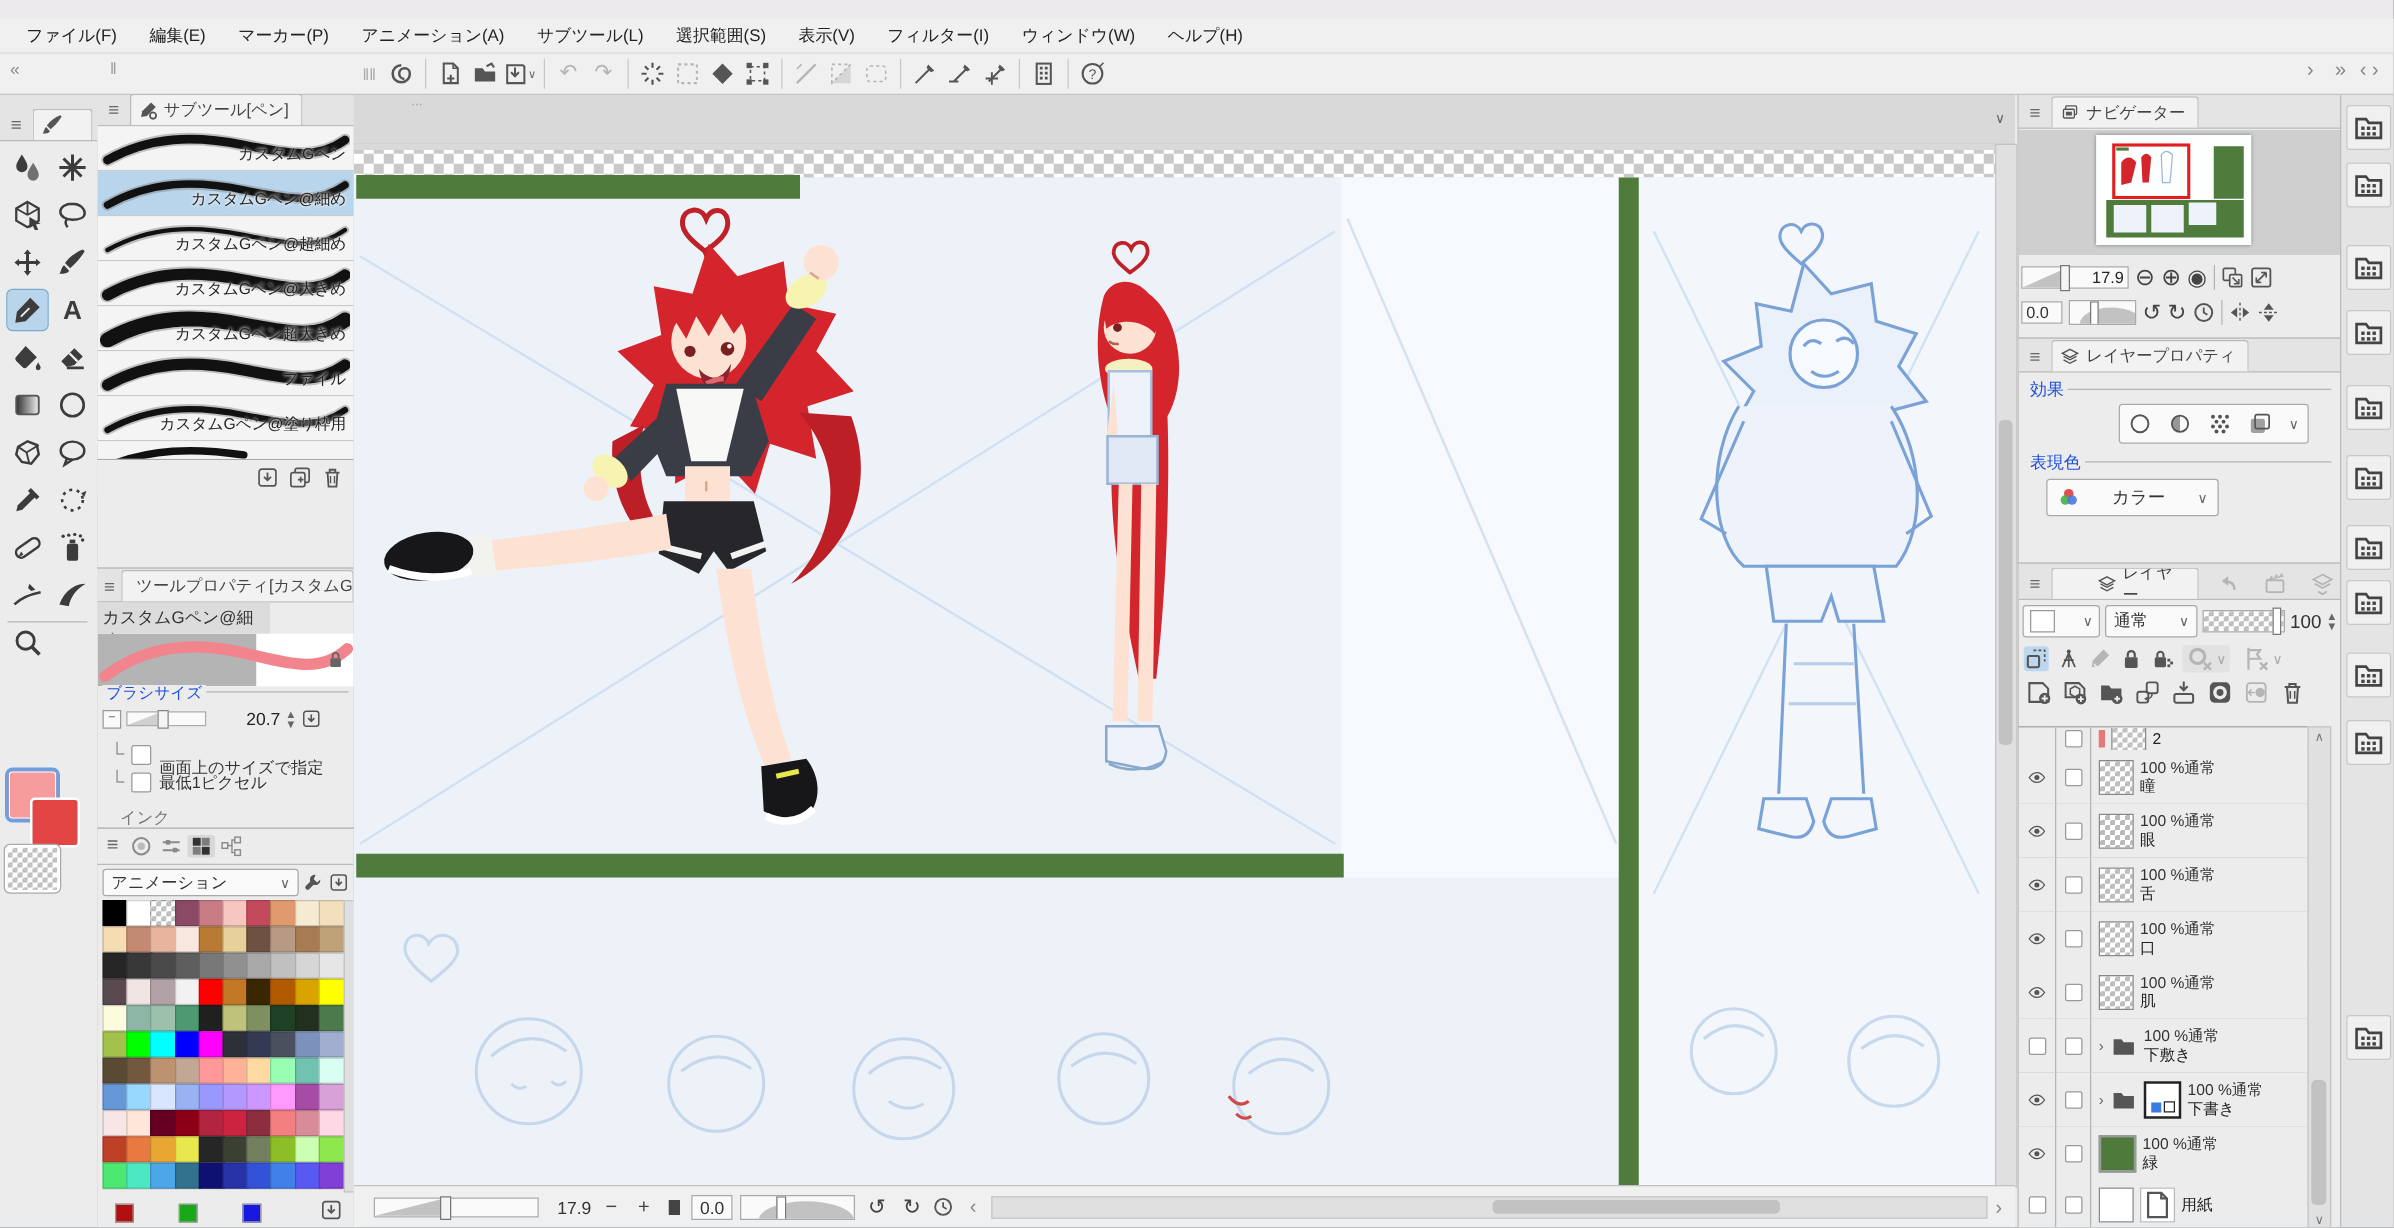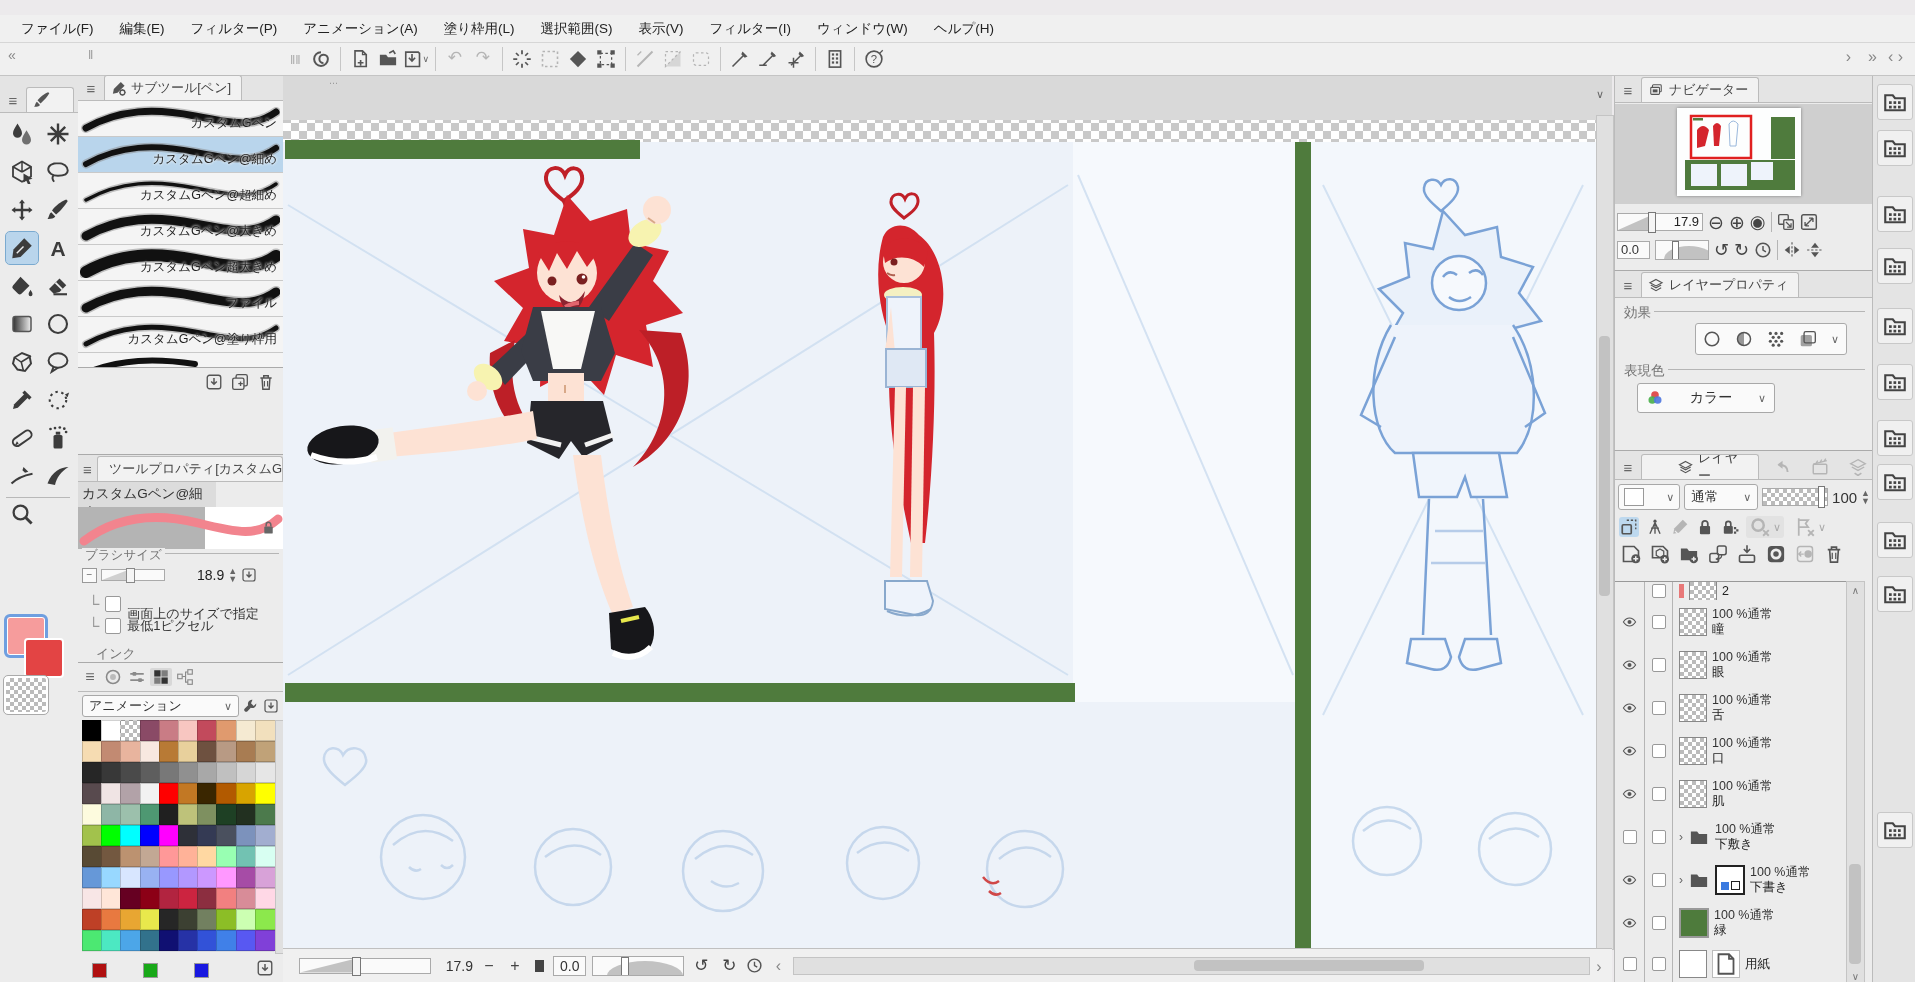--- a/index.html
+++ b/index.html
@@ -59,7 +59,7 @@
   <div class="abs" id="menubar" style="left:0;top:15px;width:1915px;height:27px;background:#f0f0f0;border-bottom:1px solid #d6d6d6;display:flex;padding-left:8px;">
       <div class="menu-item">ファイル(F)</div>
       <div class="menu-item">編集(E)</div>
-      <div class="menu-item">フィルター(P)</div>
+      <div class="menu-item">マーカー(P)</div>
       <div class="menu-item">アニメーション(A)</div>
       <div class="menu-item">塗り枠用(L)</div>
       <div class="menu-item">選択範囲(S)</div>

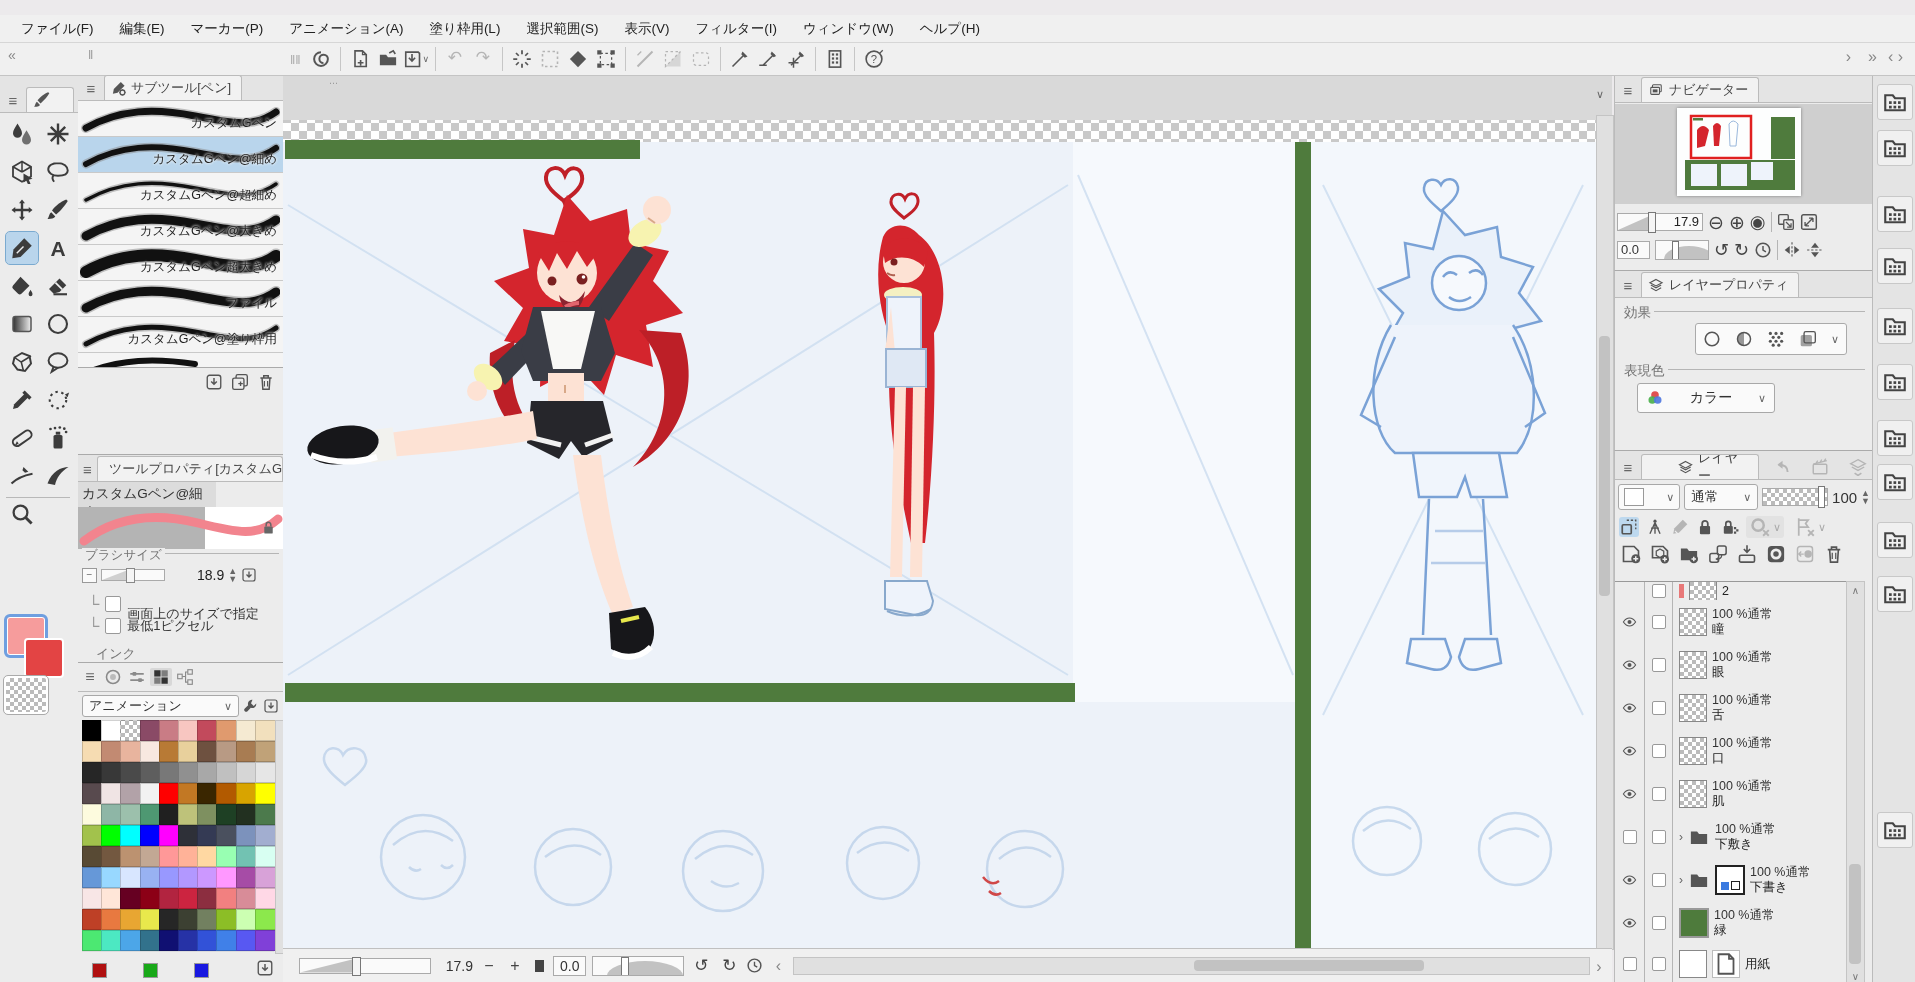--- a/index.html
+++ b/index.html
@@ -61,7 +61,7 @@
       <div class="menu-item">編集(E)</div>
       <div class="menu-item">マーカー(P)</div>
       <div class="menu-item">アニメーション(A)</div>
-      <div class="menu-item">塗り枠用(L)</div>
+      <div class="menu-item">サブツール(L)</div>
       <div class="menu-item">選択範囲(S)</div>
       <div class="menu-item">表示(V)</div>
       <div class="menu-item">フィルター(I)</div>

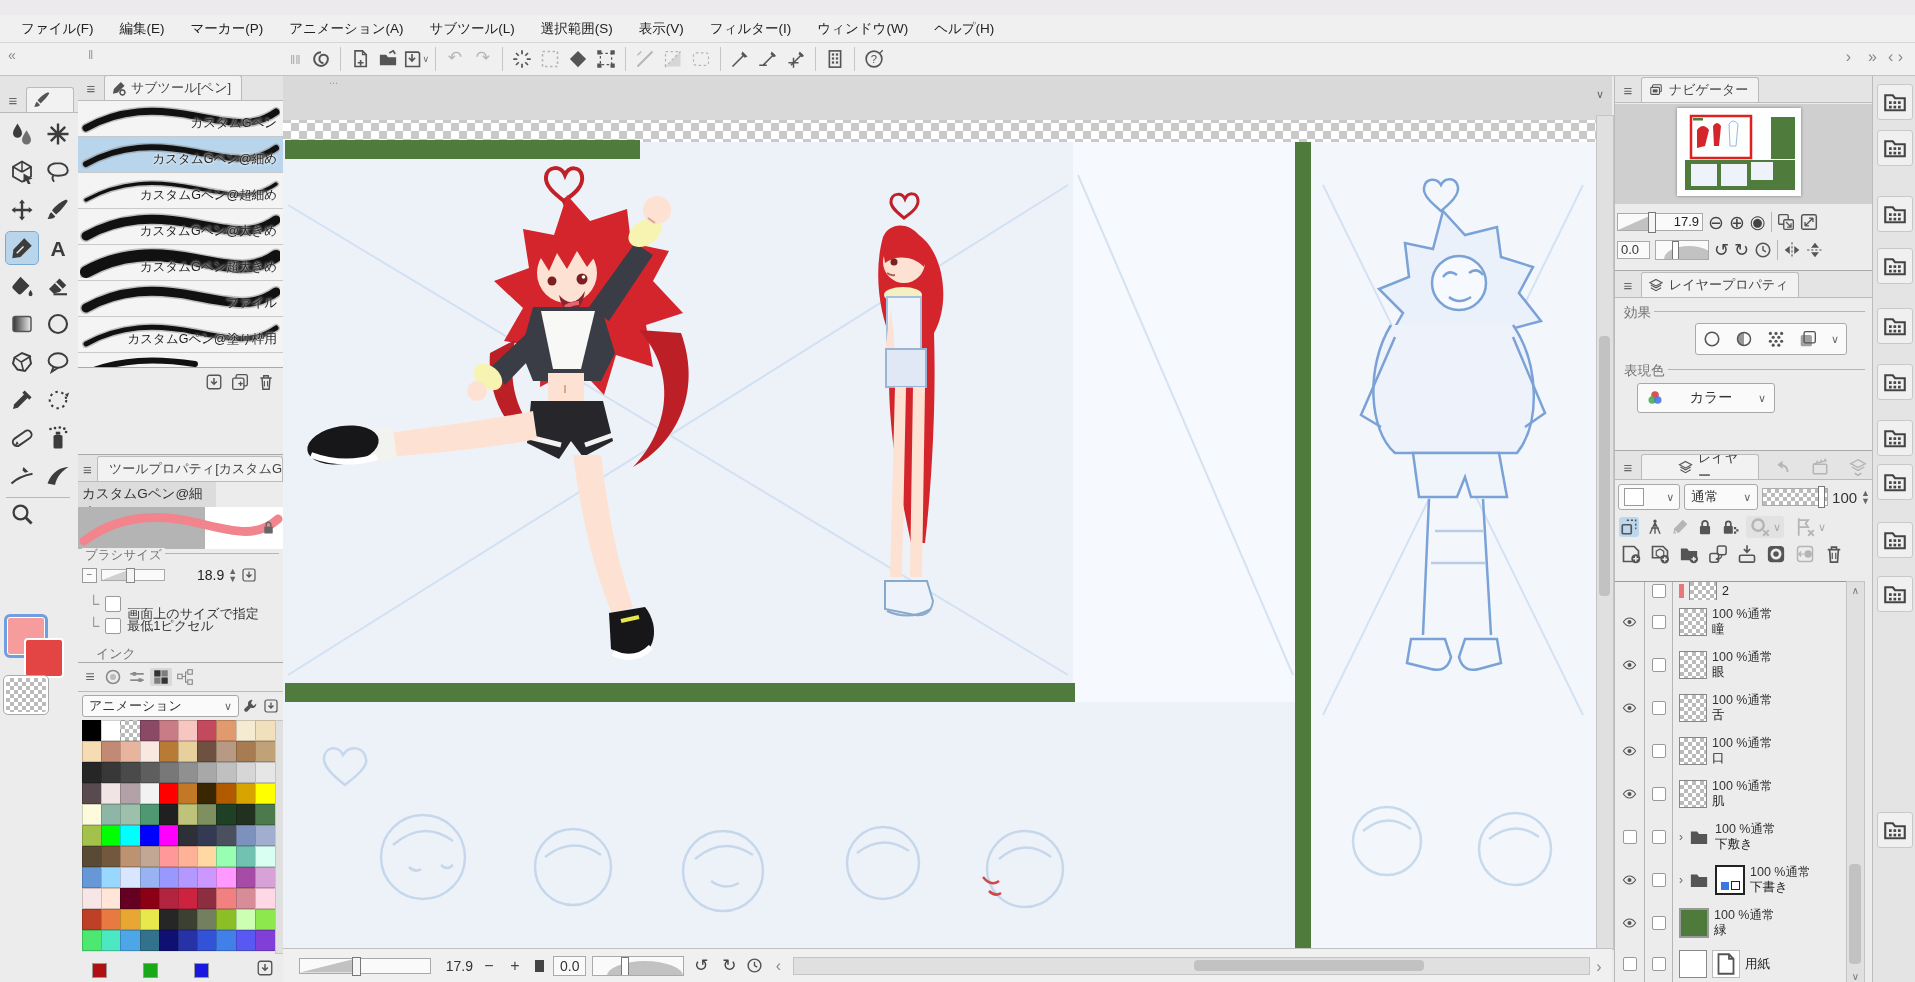--- a/index.html
+++ b/index.html
@@ -44,7 +44,7 @@
   .scroll{background:#e0e0e0;border:1px solid #c4c4c4;}
   .thumbbar{background:#c2c2c2;border-radius:4px;}
   .pbtn{display:flex;align-items:center;justify-content:center;color:#444;}
-  .grp-label{font-size:12.5px;color:#737373;}
+  .grp-label{font-size:12.5px;color:#1d4ed8;font-family:Liberation Mono, monospace;}
   .fset{border-top:1px solid #b5b5b5;}
   .dockcell{position:absolute;left:1877px;width:34px;height:34px;display:flex;align-items:center;justify-content:center;background:#f0f0f0;border:1px solid #c8c8c8;border-radius:3px;}
   .dockcell .ic{width:24px;height:24px;color:#444;}

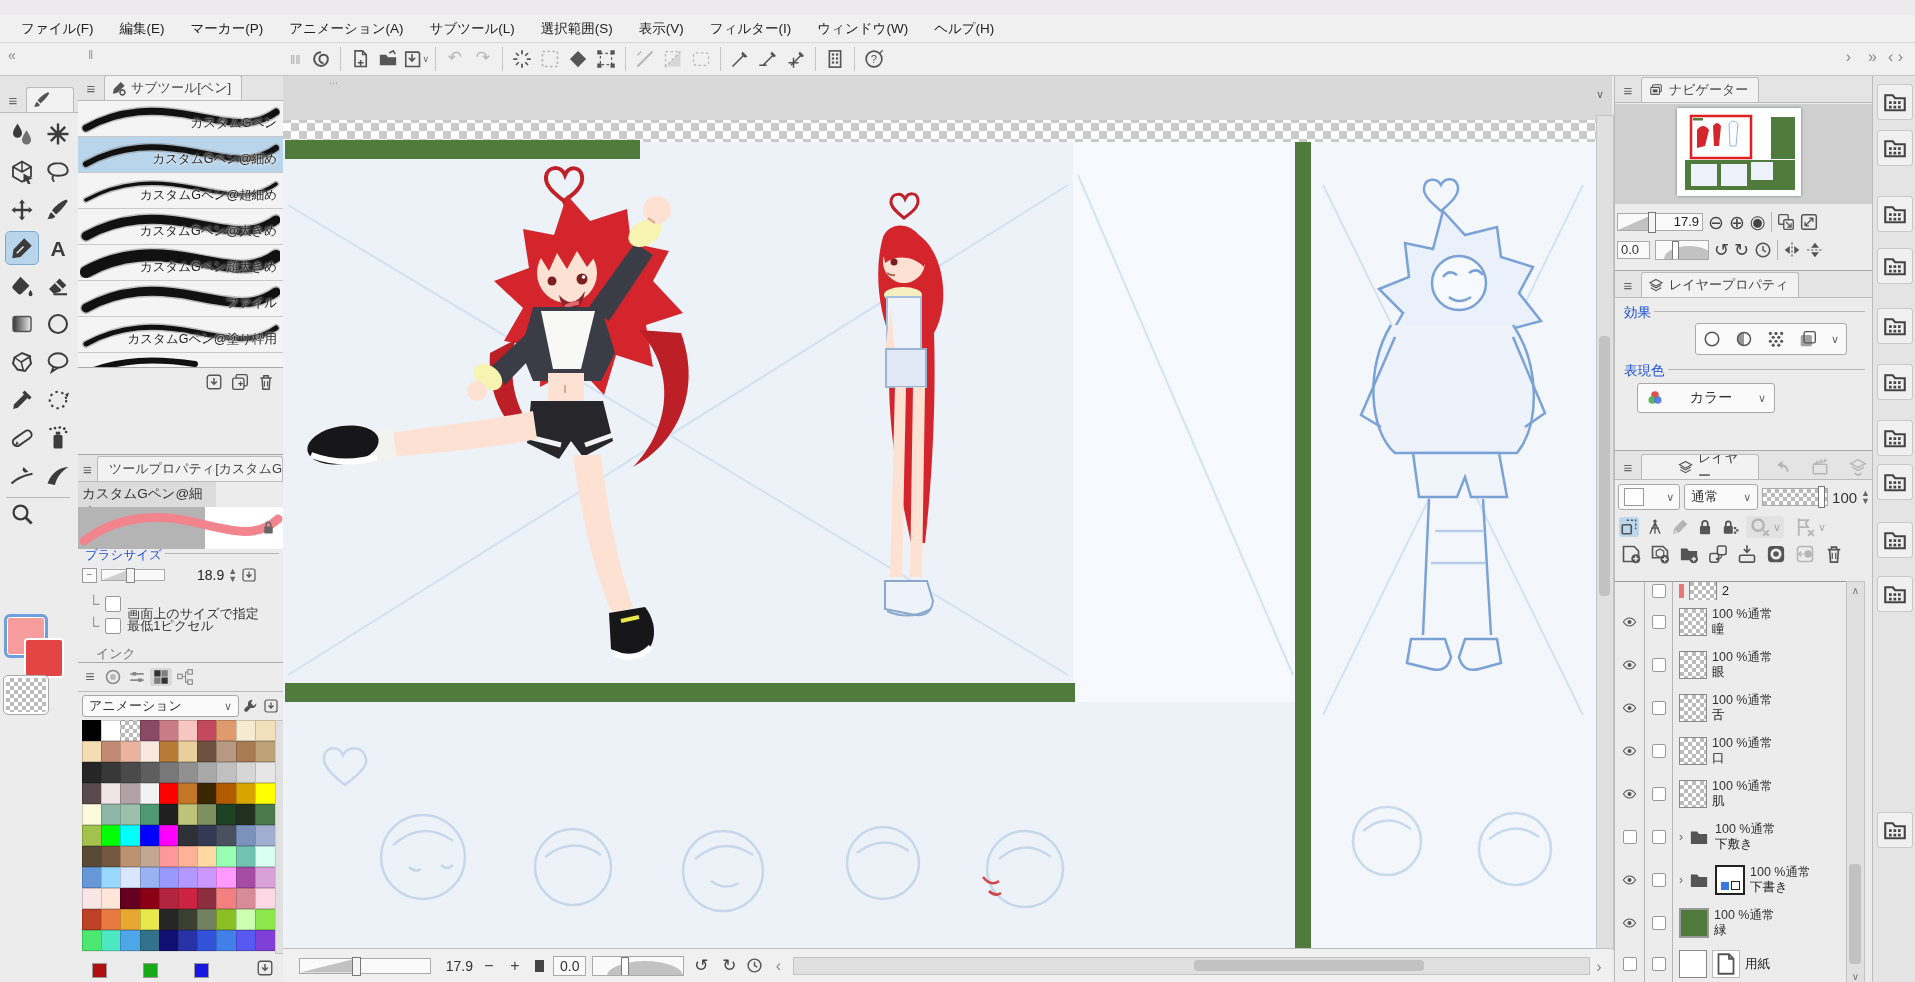--- a/index.html
+++ b/index.html
@@ -567,7 +567,7 @@
         <div style="position:absolute;left:0;top:0;width:26px;height:100%;background:#d0d0d0;clip-path:polygon(0 100%,100% 0,100% 100%);"></div>
         <div style="position:absolute;left:24px;top:-2px;width:7px;height:13px;background:#f5f5f5;border:1px solid #888;"></div>
       </div>
-      <span style="margin-left:28px;font-size:14px;color:#222;">18.9</span>
+      <span style="margin-left:28px;font-size:14px;color:#222;">20.7</span>
       <span class="chev" style="font-size:9px;line-height:8px;">▲<br>▼</span>
       <span class="ic" style="width:16px;height:16px;">
           <svg viewBox="0 0 16 16">

